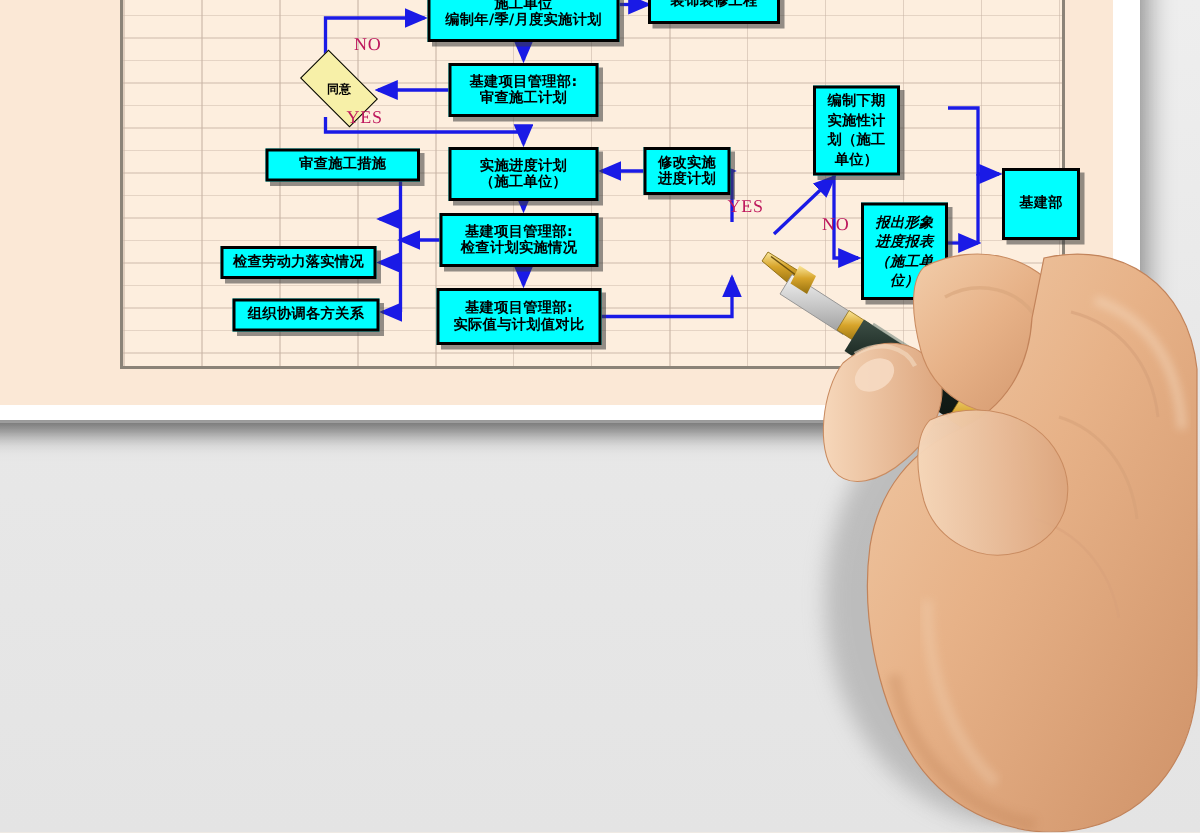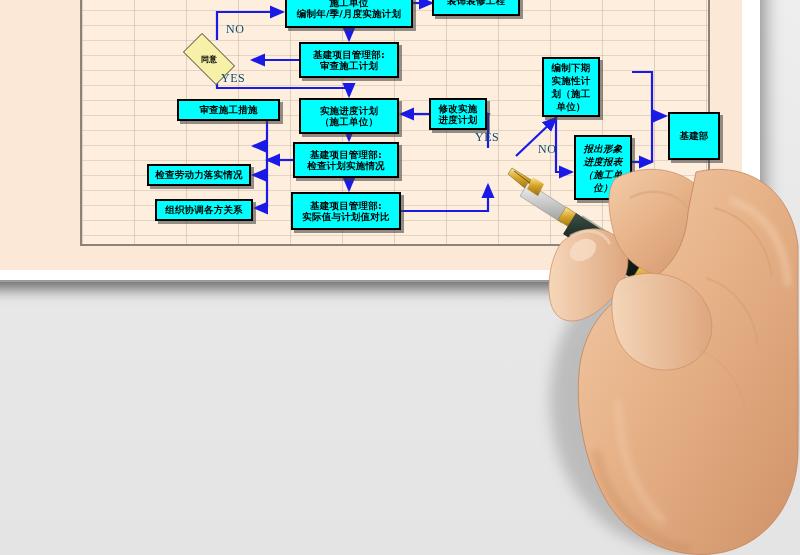--- a/index.html
+++ b/index.html
@@ -85,10 +85,11 @@
 
   .edgelabel{
     position:absolute;
-    color:#0c4a6e;
+    color:#be185d;
     font-family:"Liberation Serif","DejaVu Serif",serif;
     font-size:12px;
     letter-spacing:.5px;
+    margin-left:10px;
   }
 
   

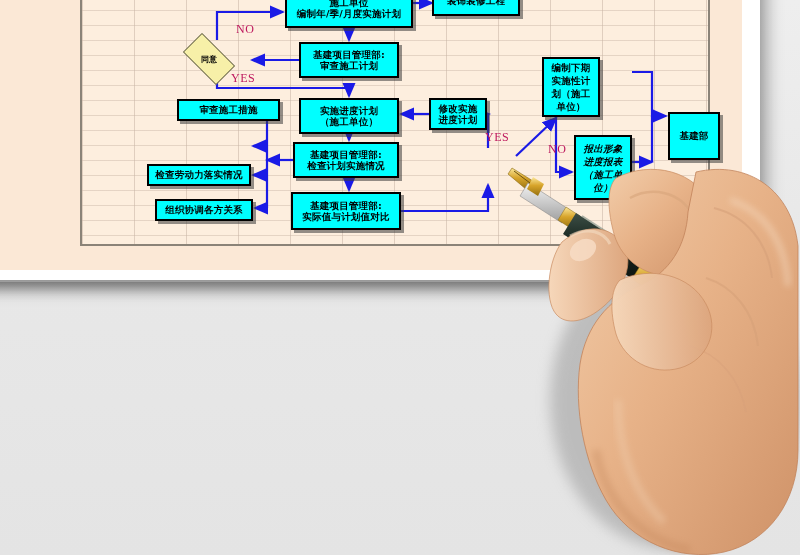--- a/index.html
+++ b/index.html
@@ -180,7 +180,7 @@
     <span>基建项目管理部:<br>审查施工计划</span>
   </div>
 
-  <div class="diamond" style="left:176px;top:40px;width:66px;height:38px;">
+  <div class="diamond" style="left:193px;top:40px;width:66px;height:38px;">
     <span class="dshape"></span>
     <span class="dlabel">同意</span>
   </div>

